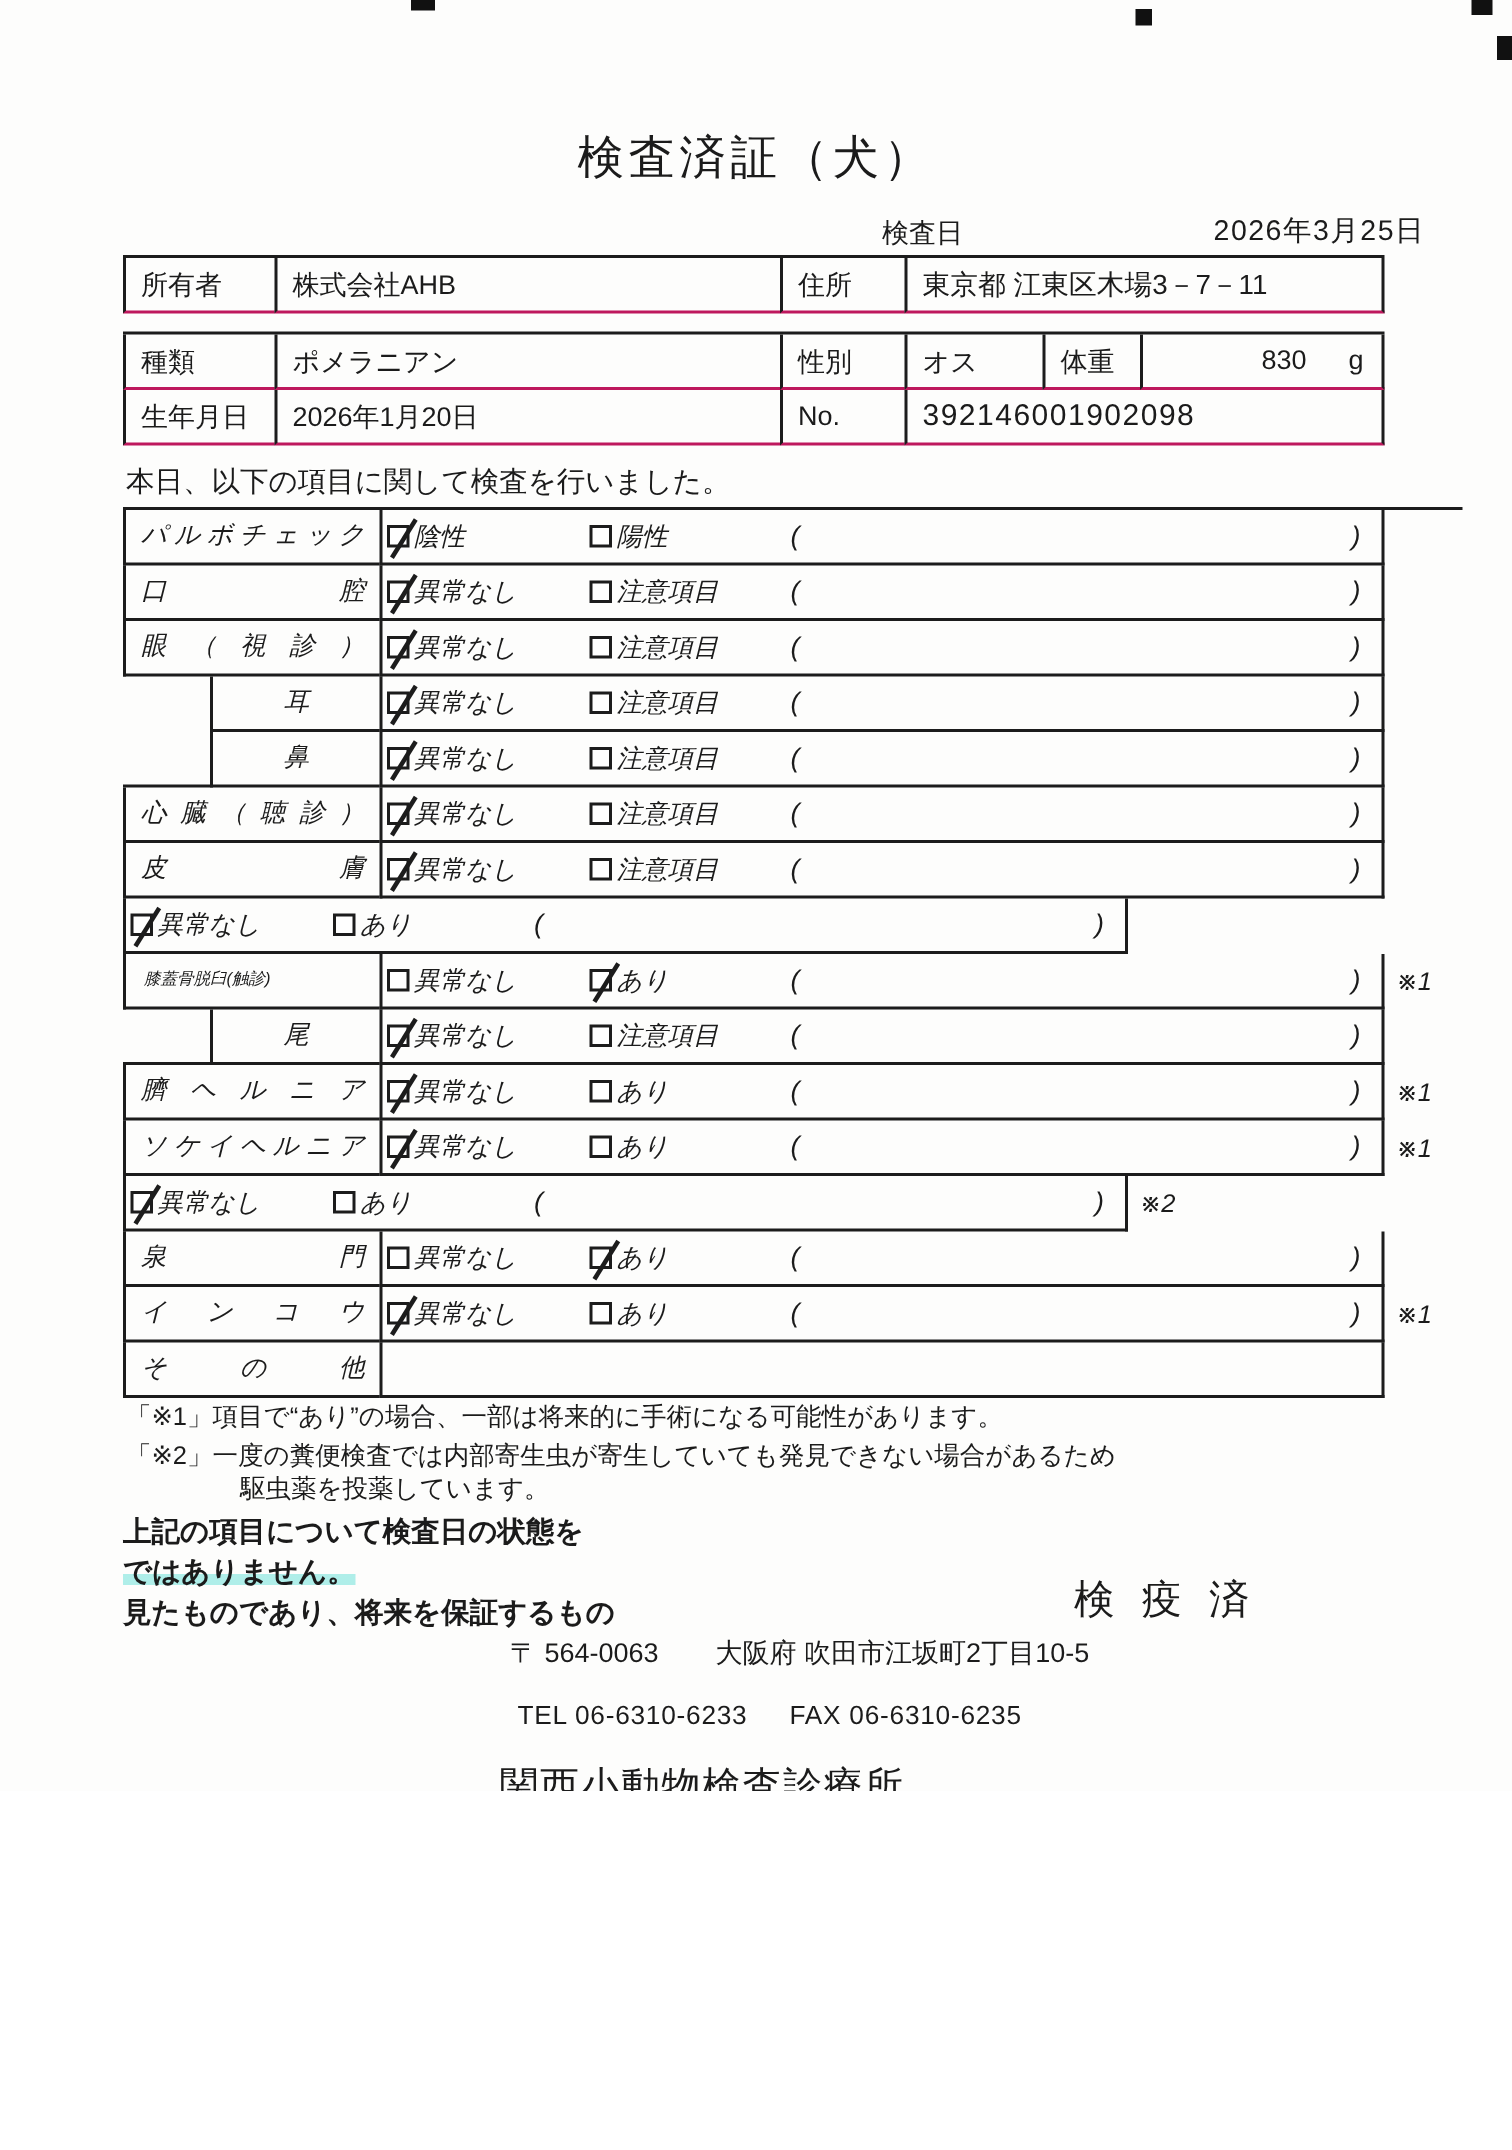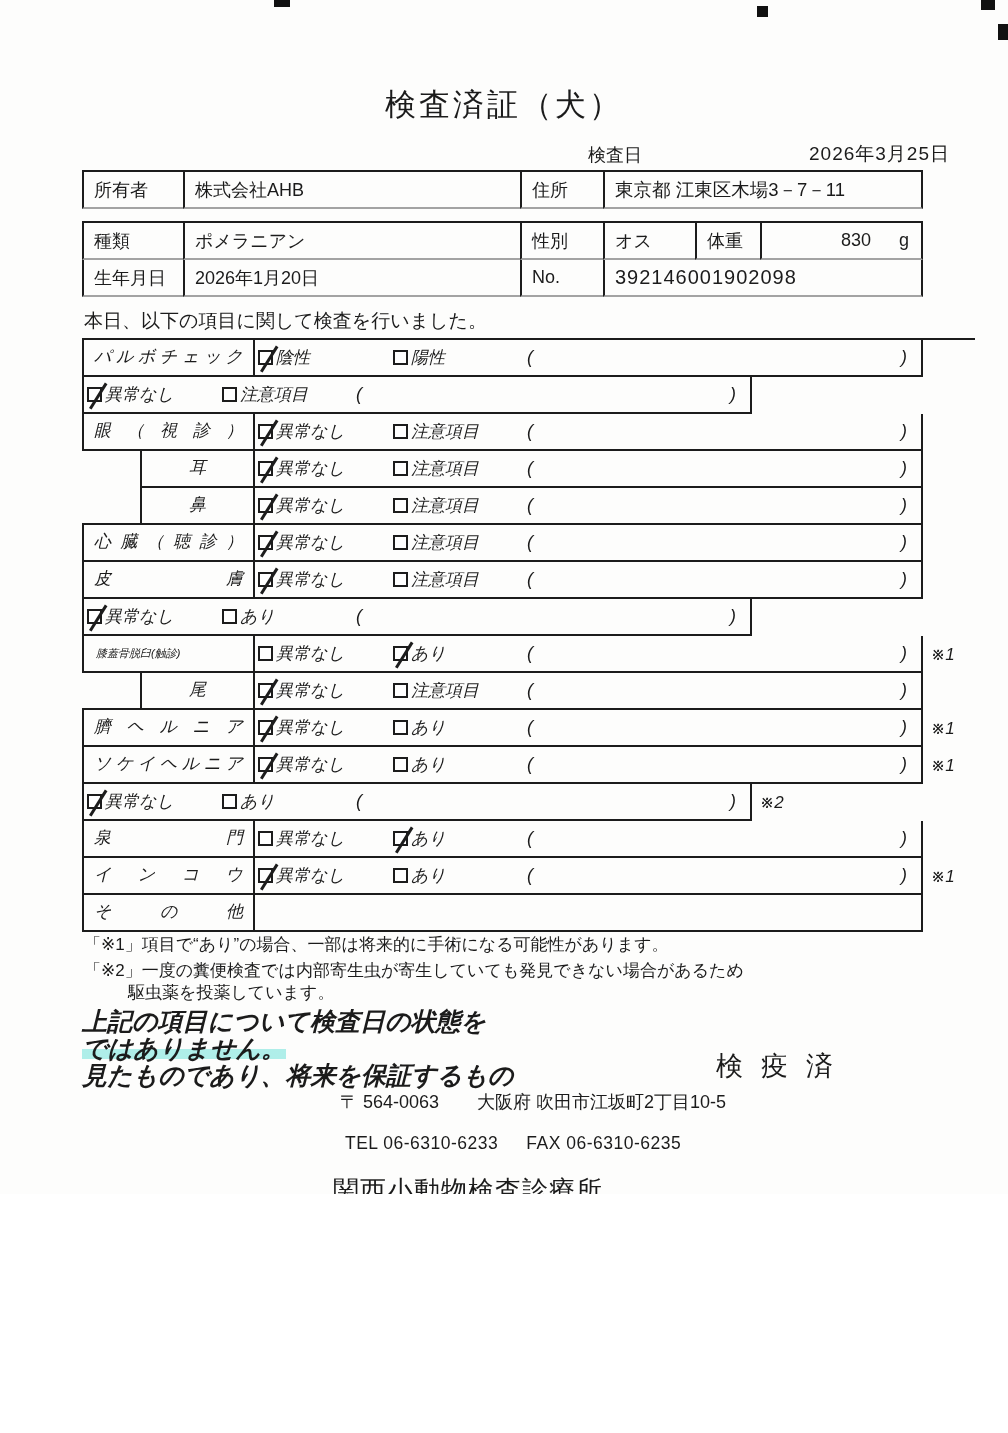--- a/index.html
+++ b/index.html
@@ -22,7 +22,7 @@
   .htable { position:absolute; left:82px; border-top:2px solid #1c1c1c; }
   .hrow { display:flex; height:37px; }
   .hc {
-    border-left:2px solid #1c1c1c; border-bottom:2px solid #a3a3a3;
+    border-left:2px solid #1c1c1c; border-bottom:2px solid #be185d;
     display:flex; align-items:center; padding:0 10px; font-size:18px;
     overflow:hidden; white-space:nowrap;
   }

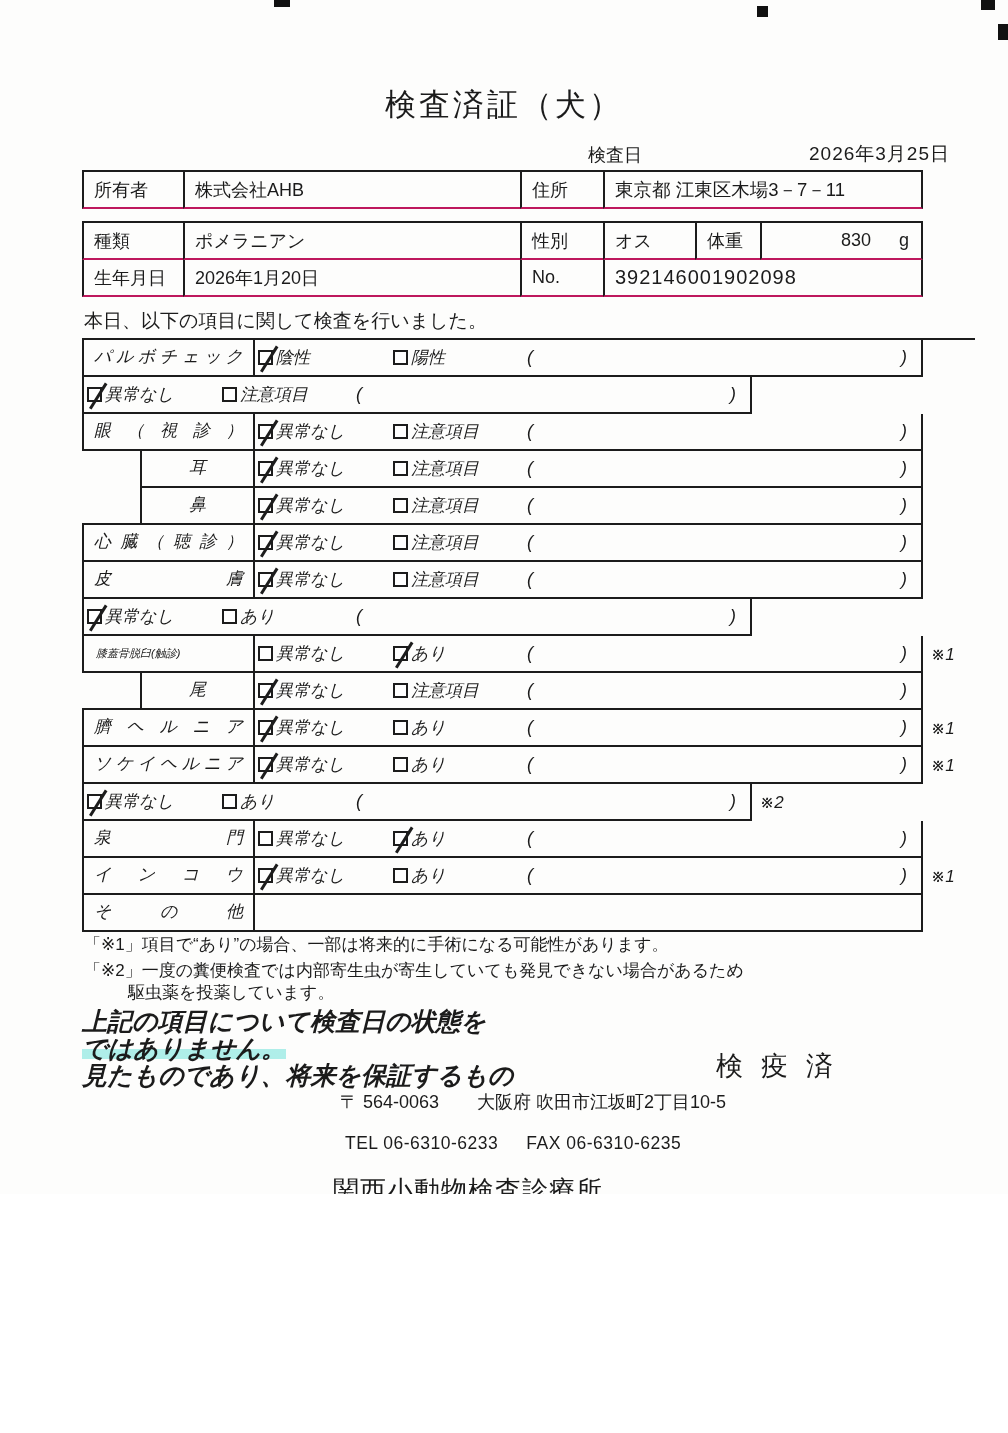--- a/index.html
+++ b/index.html
@@ -154,6 +154,7 @@
     </div>
 
     <div class="irow">
+      <div class="cell lcell spread">口腔</div>
       <div class="cell rcell">
         <span class="opt opt1">
             <span class="cb checked"></span>

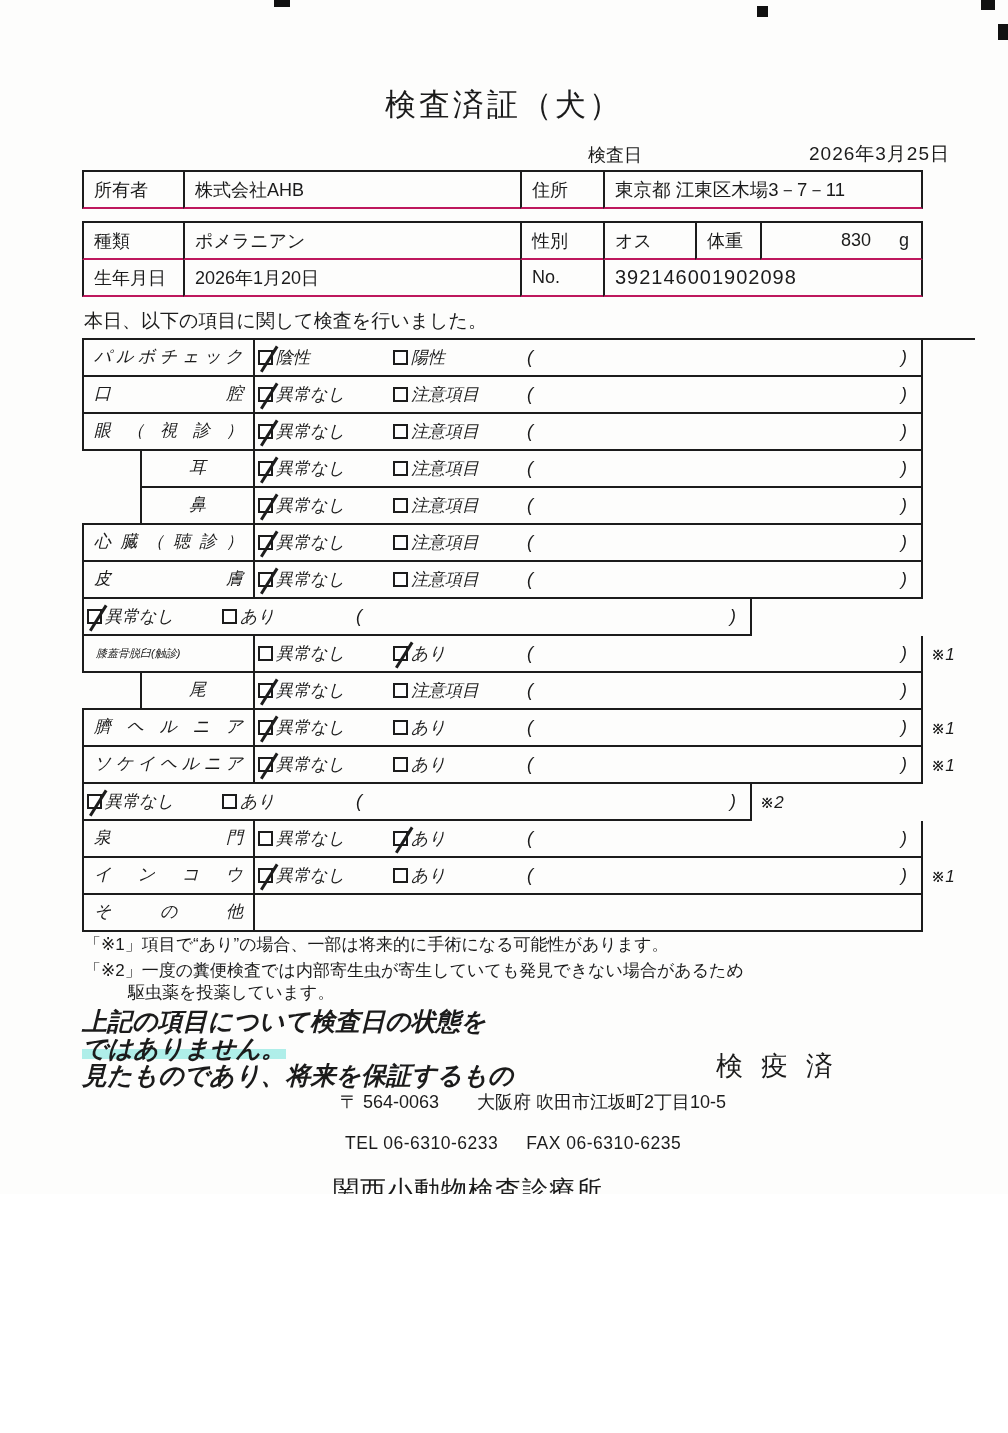--- a/index.html
+++ b/index.html
@@ -430,7 +430,7 @@
 
   <div class="note-line" style="top:933px;">「※1」項目で“あり”の場合、一部は将来的に手術になる可能性があります。</div>
   <div class="note-line" style="top:959px;">「※2」一度の糞便検査では内部寄生虫が寄生していても発見できない場合があるため</div>
-  <div class="note-line" style="top:981px;margin-left:44px;">駆虫薬を投薬しています。</div>
+  <div class="note-line" style="top:981px;margin-left:76px;">駆虫薬を投薬しています。</div>
 
   <div class="statement">
     <div>上記の項目について検査日の状態を</div>

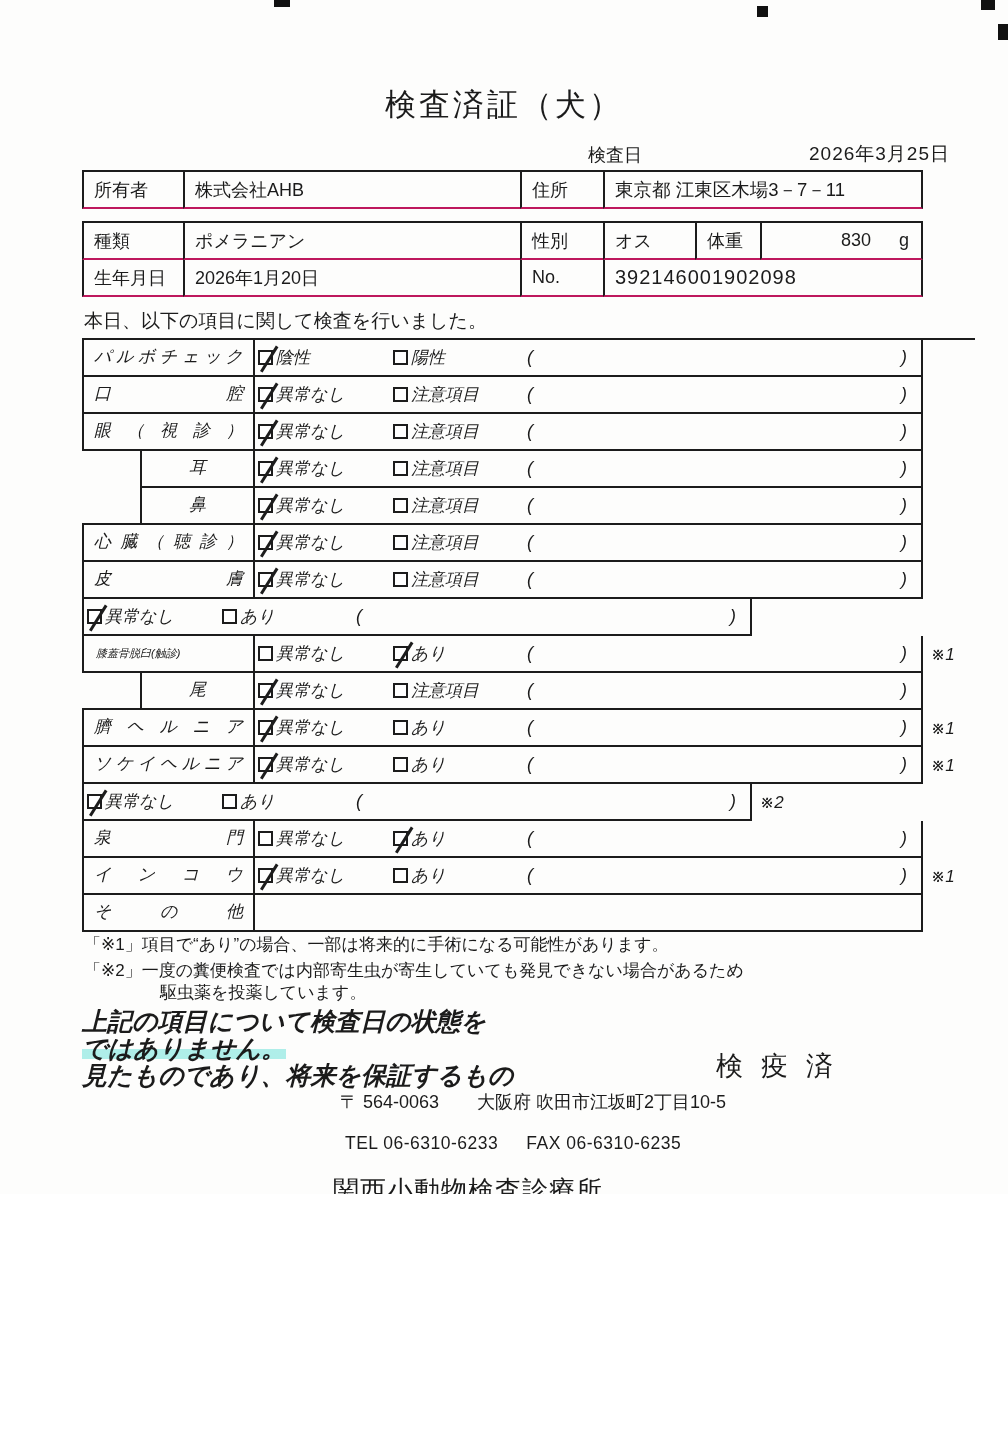--- a/index.html
+++ b/index.html
@@ -71,7 +71,7 @@
   .notecell { width:52px; padding-left:8px; font-size:17px; display:flex; align-items:center; }
 
   .note-line { position:absolute; left:84px; font-size:17px; white-space:nowrap; }
-  .statement { position:absolute; top:1008px; left:82px; font-size:25px; font-weight:600; line-height:27px;font-style:italic; }
+  .statement { position:absolute; top:1008px; left:82px; font-size:19px; font-weight:600; line-height:27px; }
   .hl {
     background:linear-gradient(transparent 55%, rgba(80,220,210,0.45) 55%, rgba(80,220,210,0.45) 88%, transparent 88%);
   }

